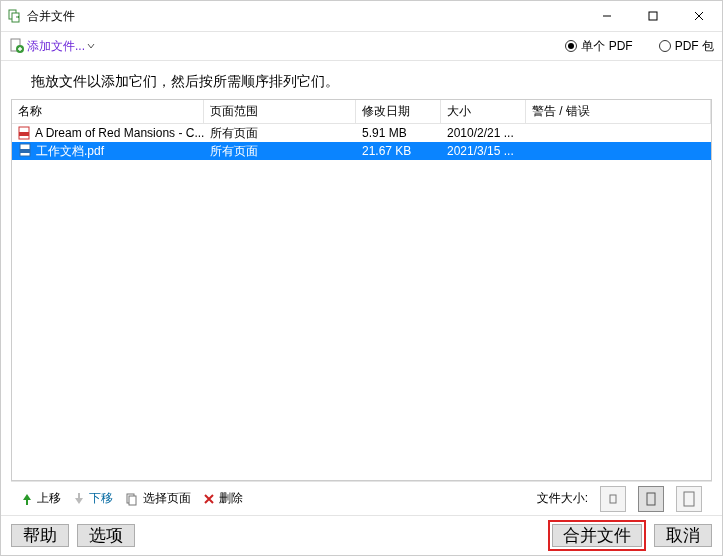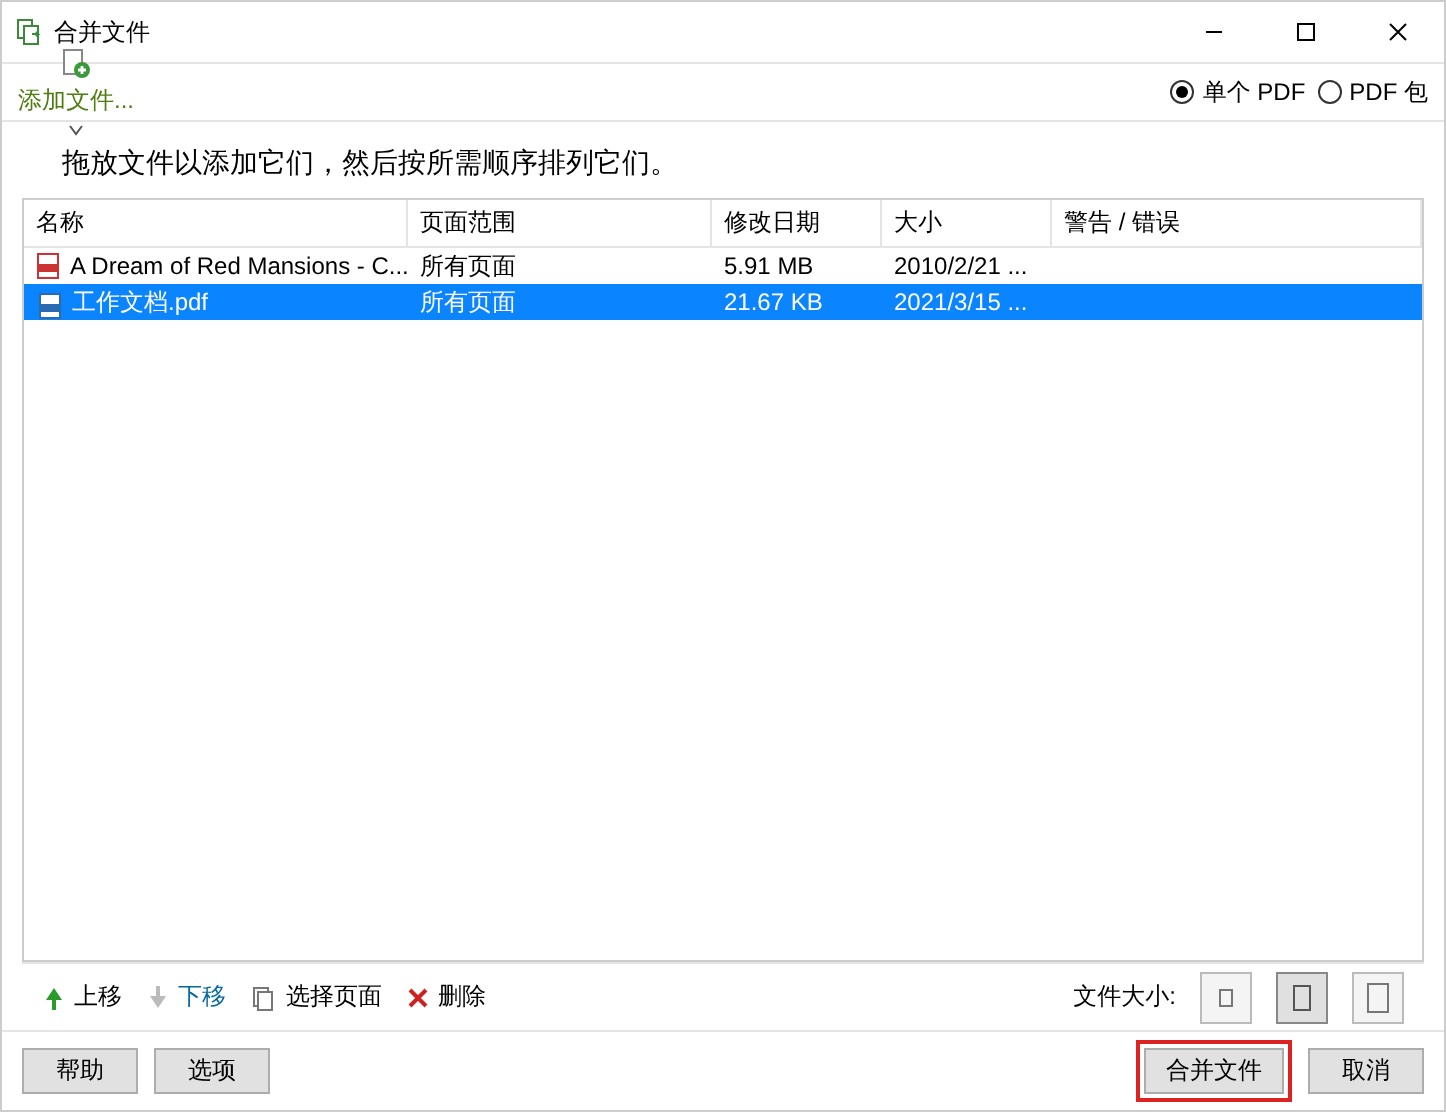--- a/index.html
+++ b/index.html
@@ -12,7 +12,7 @@
   .tb-btn { width: 46px; height: 30px; display: flex; align-items: center; justify-content: center; color: #555; }
   
   .toolbar { height: 30px; border-top: 1px solid #e4e4e4; border-bottom: 1px solid #e4e4e4; display: flex; align-items: center; padding: 0 8px; gap: 6px; }
-  .add-files { display: flex; align-items: center; gap: 2px; color: #4d7c0f; flex-direction: column; }
+  .add-files { display: flex; align-items: center; gap: 2px; color: #6d28d9; }
   .tb-spacer2 { flex: 1; }
   .radio-group { display: flex; align-items: center; gap: 6px; font-size: 12px; }
   .radio-item { display: flex; align-items: center; gap: 4px; }

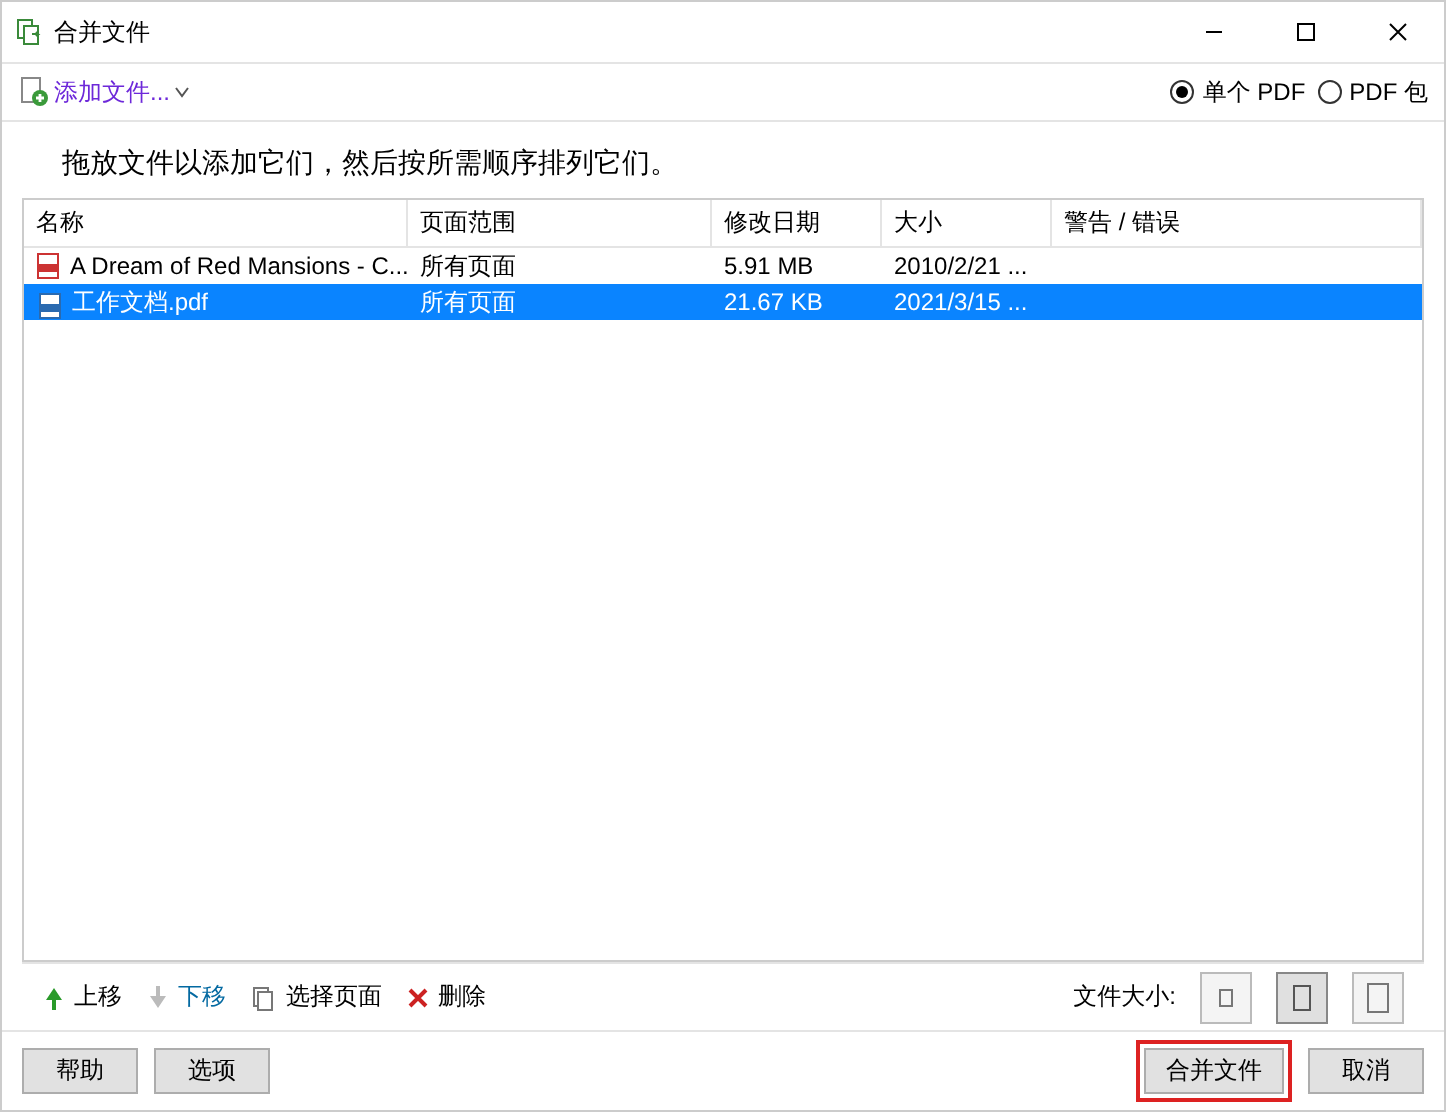--- a/index.html
+++ b/index.html
@@ -14,7 +14,7 @@
   .toolbar { height: 30px; border-top: 1px solid #e4e4e4; border-bottom: 1px solid #e4e4e4; display: flex; align-items: center; padding: 0 8px; gap: 6px; }
   .add-files { display: flex; align-items: center; gap: 2px; color: #6d28d9; }
   .tb-spacer2 { flex: 1; }
-  .radio-group { display: flex; align-items: center; gap: 6px; font-size: 12px; }
+  .radio-group { display: flex; align-items: center; gap: 26px; font-size: 12px; }
   .radio-item { display: flex; align-items: center; gap: 4px; }
   .radio-circle { width: 12px; height: 12px; border: 1px solid #333; border-radius: 50%; position: relative; display: inline-block; }
   .radio-circle.checked::after { content: ""; position: absolute; left: 2px; top: 2px; width: 6px; height: 6px; background: #000; border-radius: 50%; }

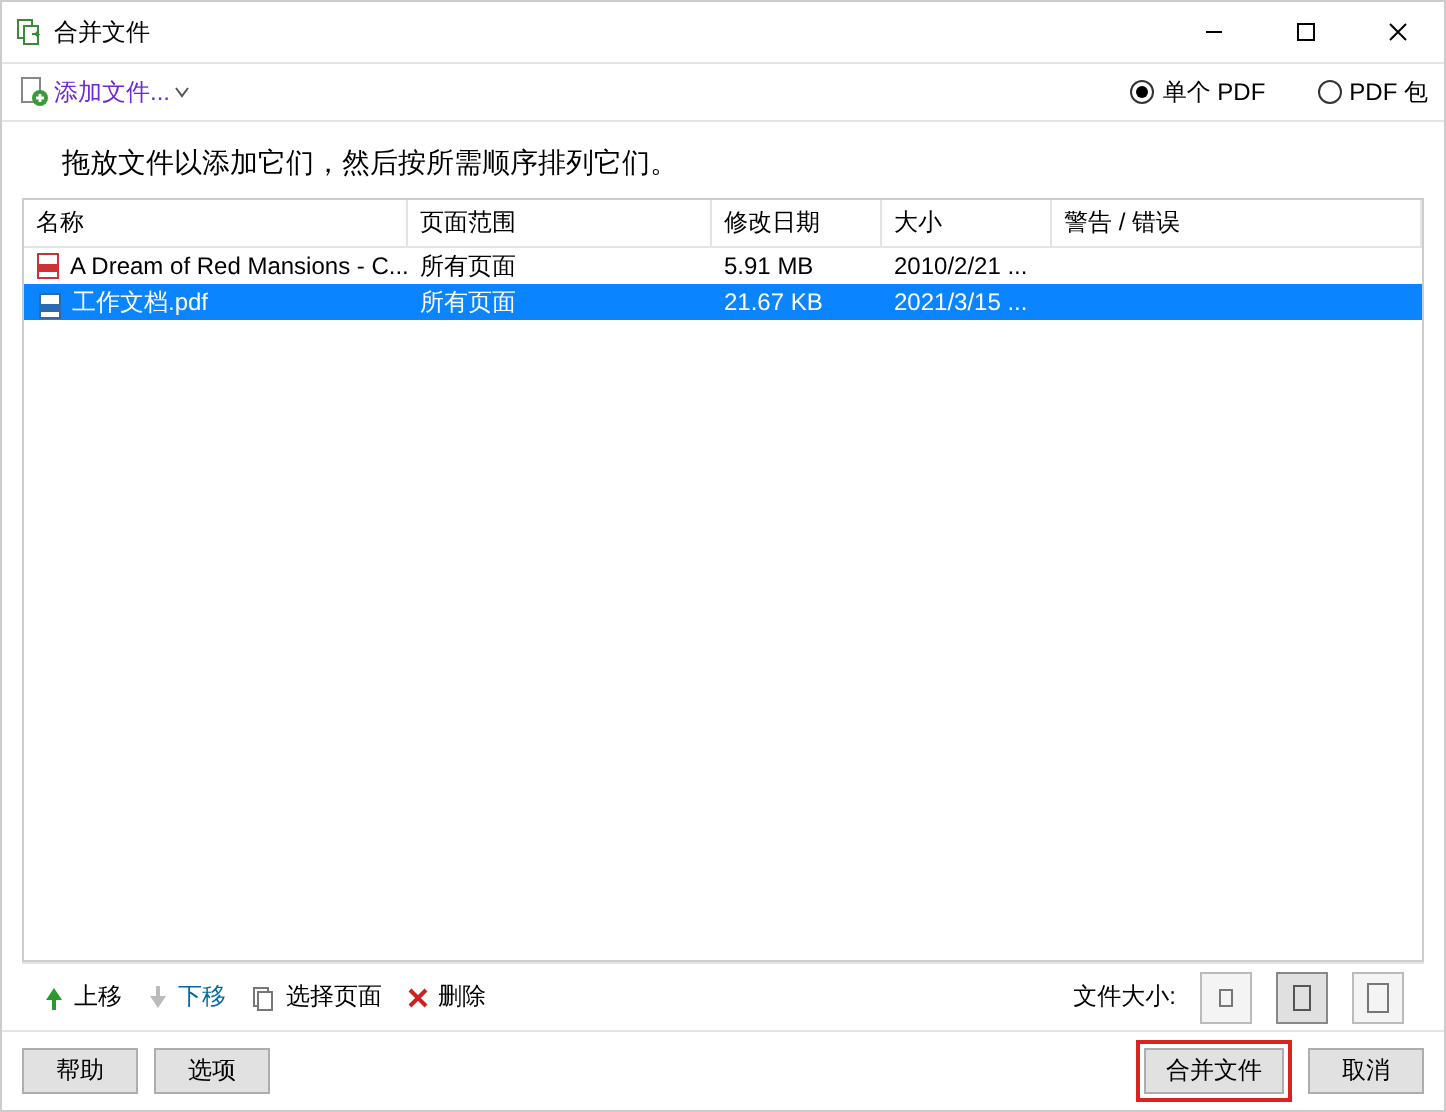--- a/index.html
+++ b/index.html
@@ -32,7 +32,7 @@
   .col-warn { flex: 1; }
   .tbody { flex: 1; overflow: auto; }
   .tr { display: flex; align-items: center; height: 18px; }
-  .td-name { display: flex; align-items: flex-end; gap: 4px; }
+  .td-name { display: flex; align-items: flex-start; gap: 4px; }
   .tr.selected { background: #0a84ff; color: #fff; }
   .file-icon { width: 14px; height: 14px; display: inline-flex; align-items: center; justify-content: center; }
   

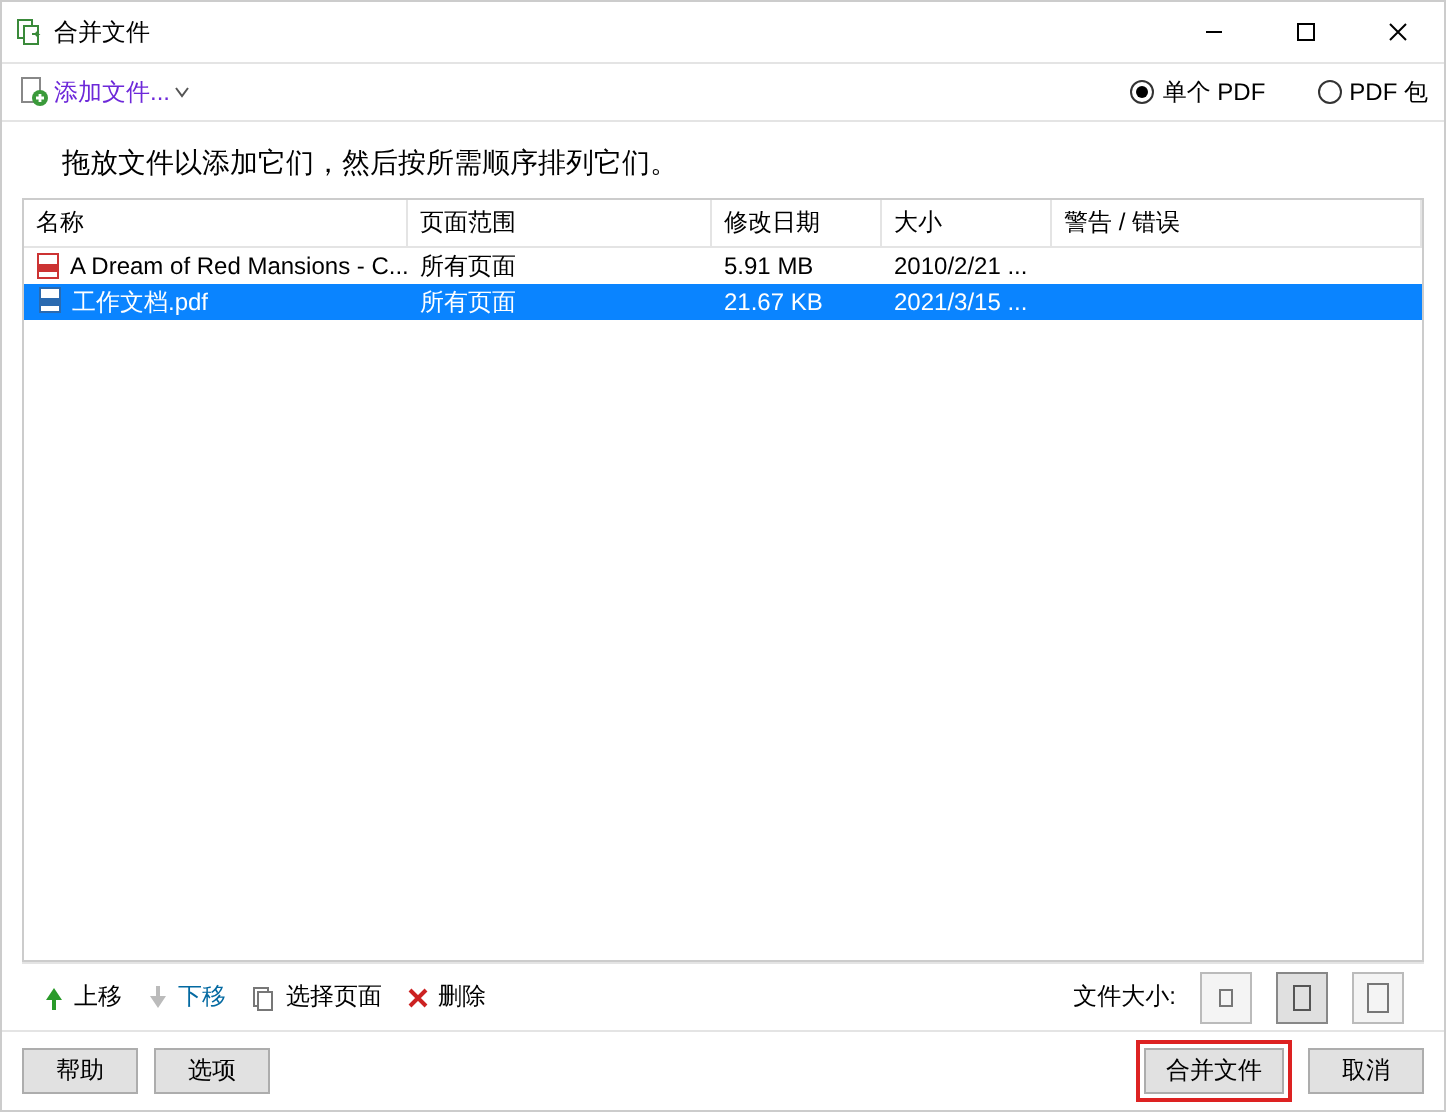--- a/index.html
+++ b/index.html
@@ -44,7 +44,7 @@
   .sz-btn.active { background: #e0e0e0; border-color: #888; }
   
   .footer { height: 40px; display: flex; align-items: center; padding: 0 10px; gap: 8px; border-top: 1px solid #e4e4e4; }
-  .btn { min-width: 58px; height: 23px; border: 1px solid #adadad; background: #e1e1e1; display: flex; align-items: center; justify-content: center; padding: 0 10px; font-family: inherit; font-size: 12px; }
+  .btn { min-width: 58px; height: 23px; border: 1px solid #adadad; background: #e1e1e1; display: flex; align-items: center; justify-content: center; padding: 0 10px; font-family: inherit; font-size: 17px; }
   .footer-spacer { flex: 1; }
   .merge-wrap { border: 2px solid #d22; padding: 2px; }
   svg { display: block; }

